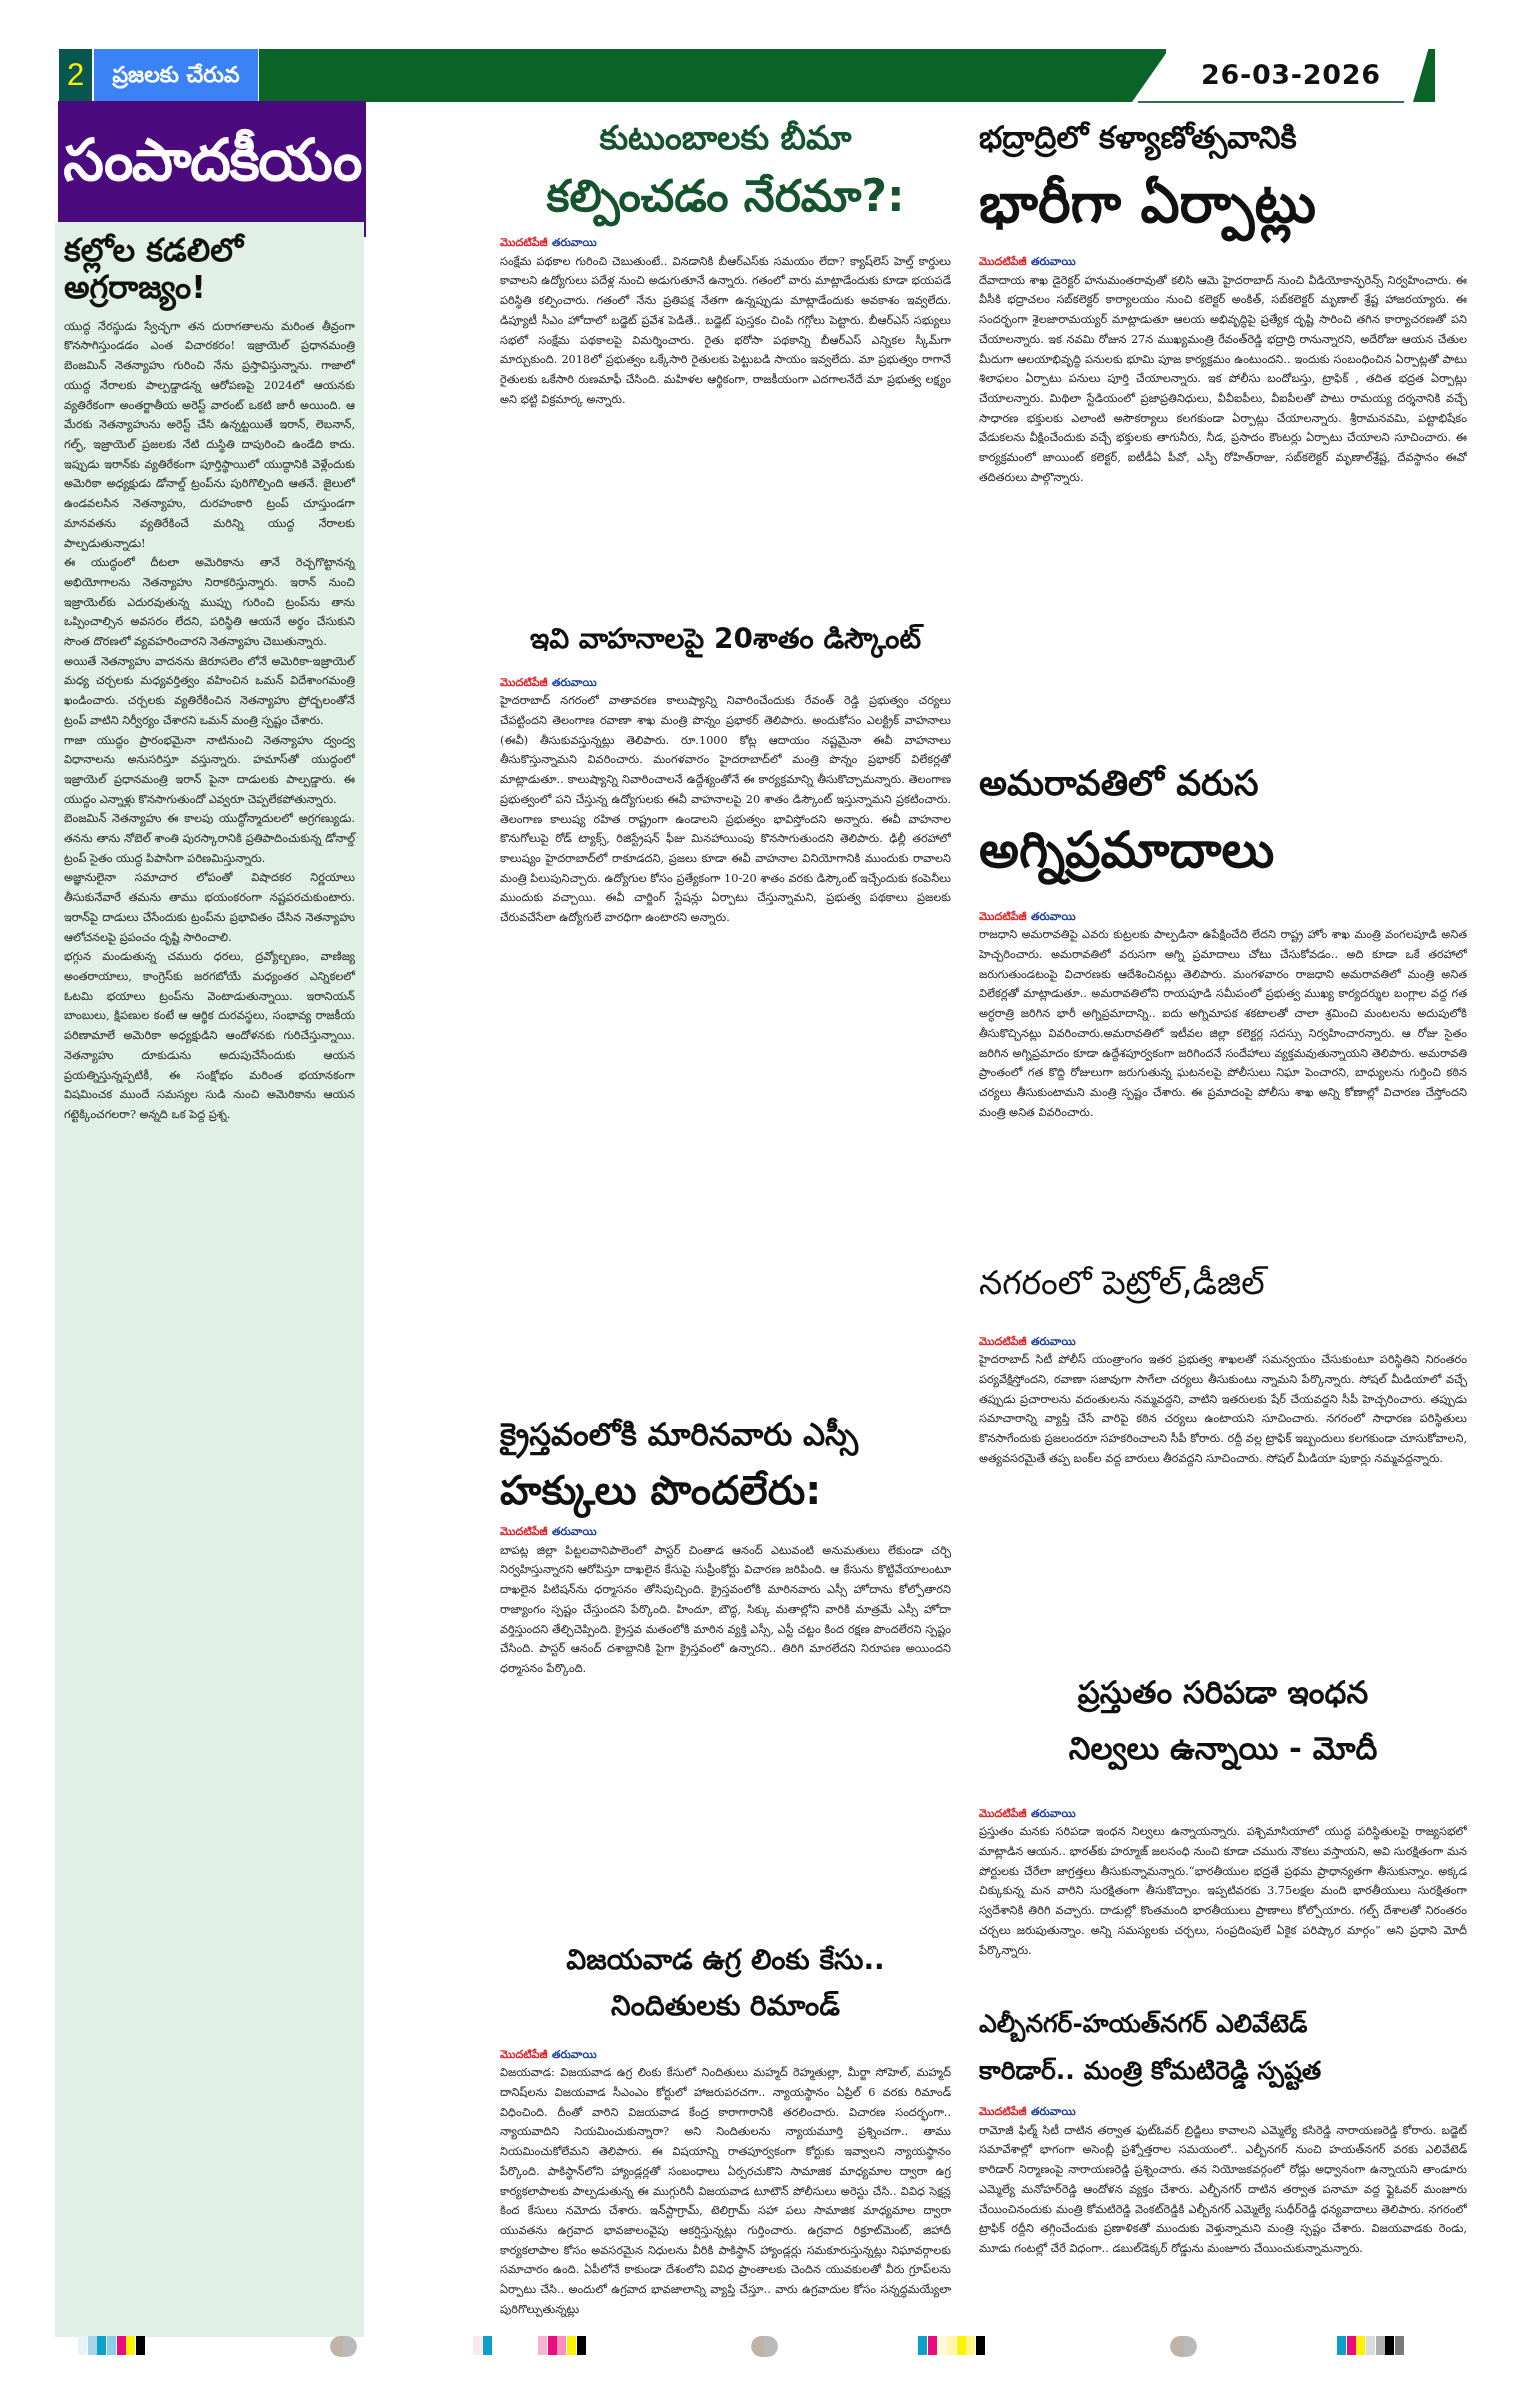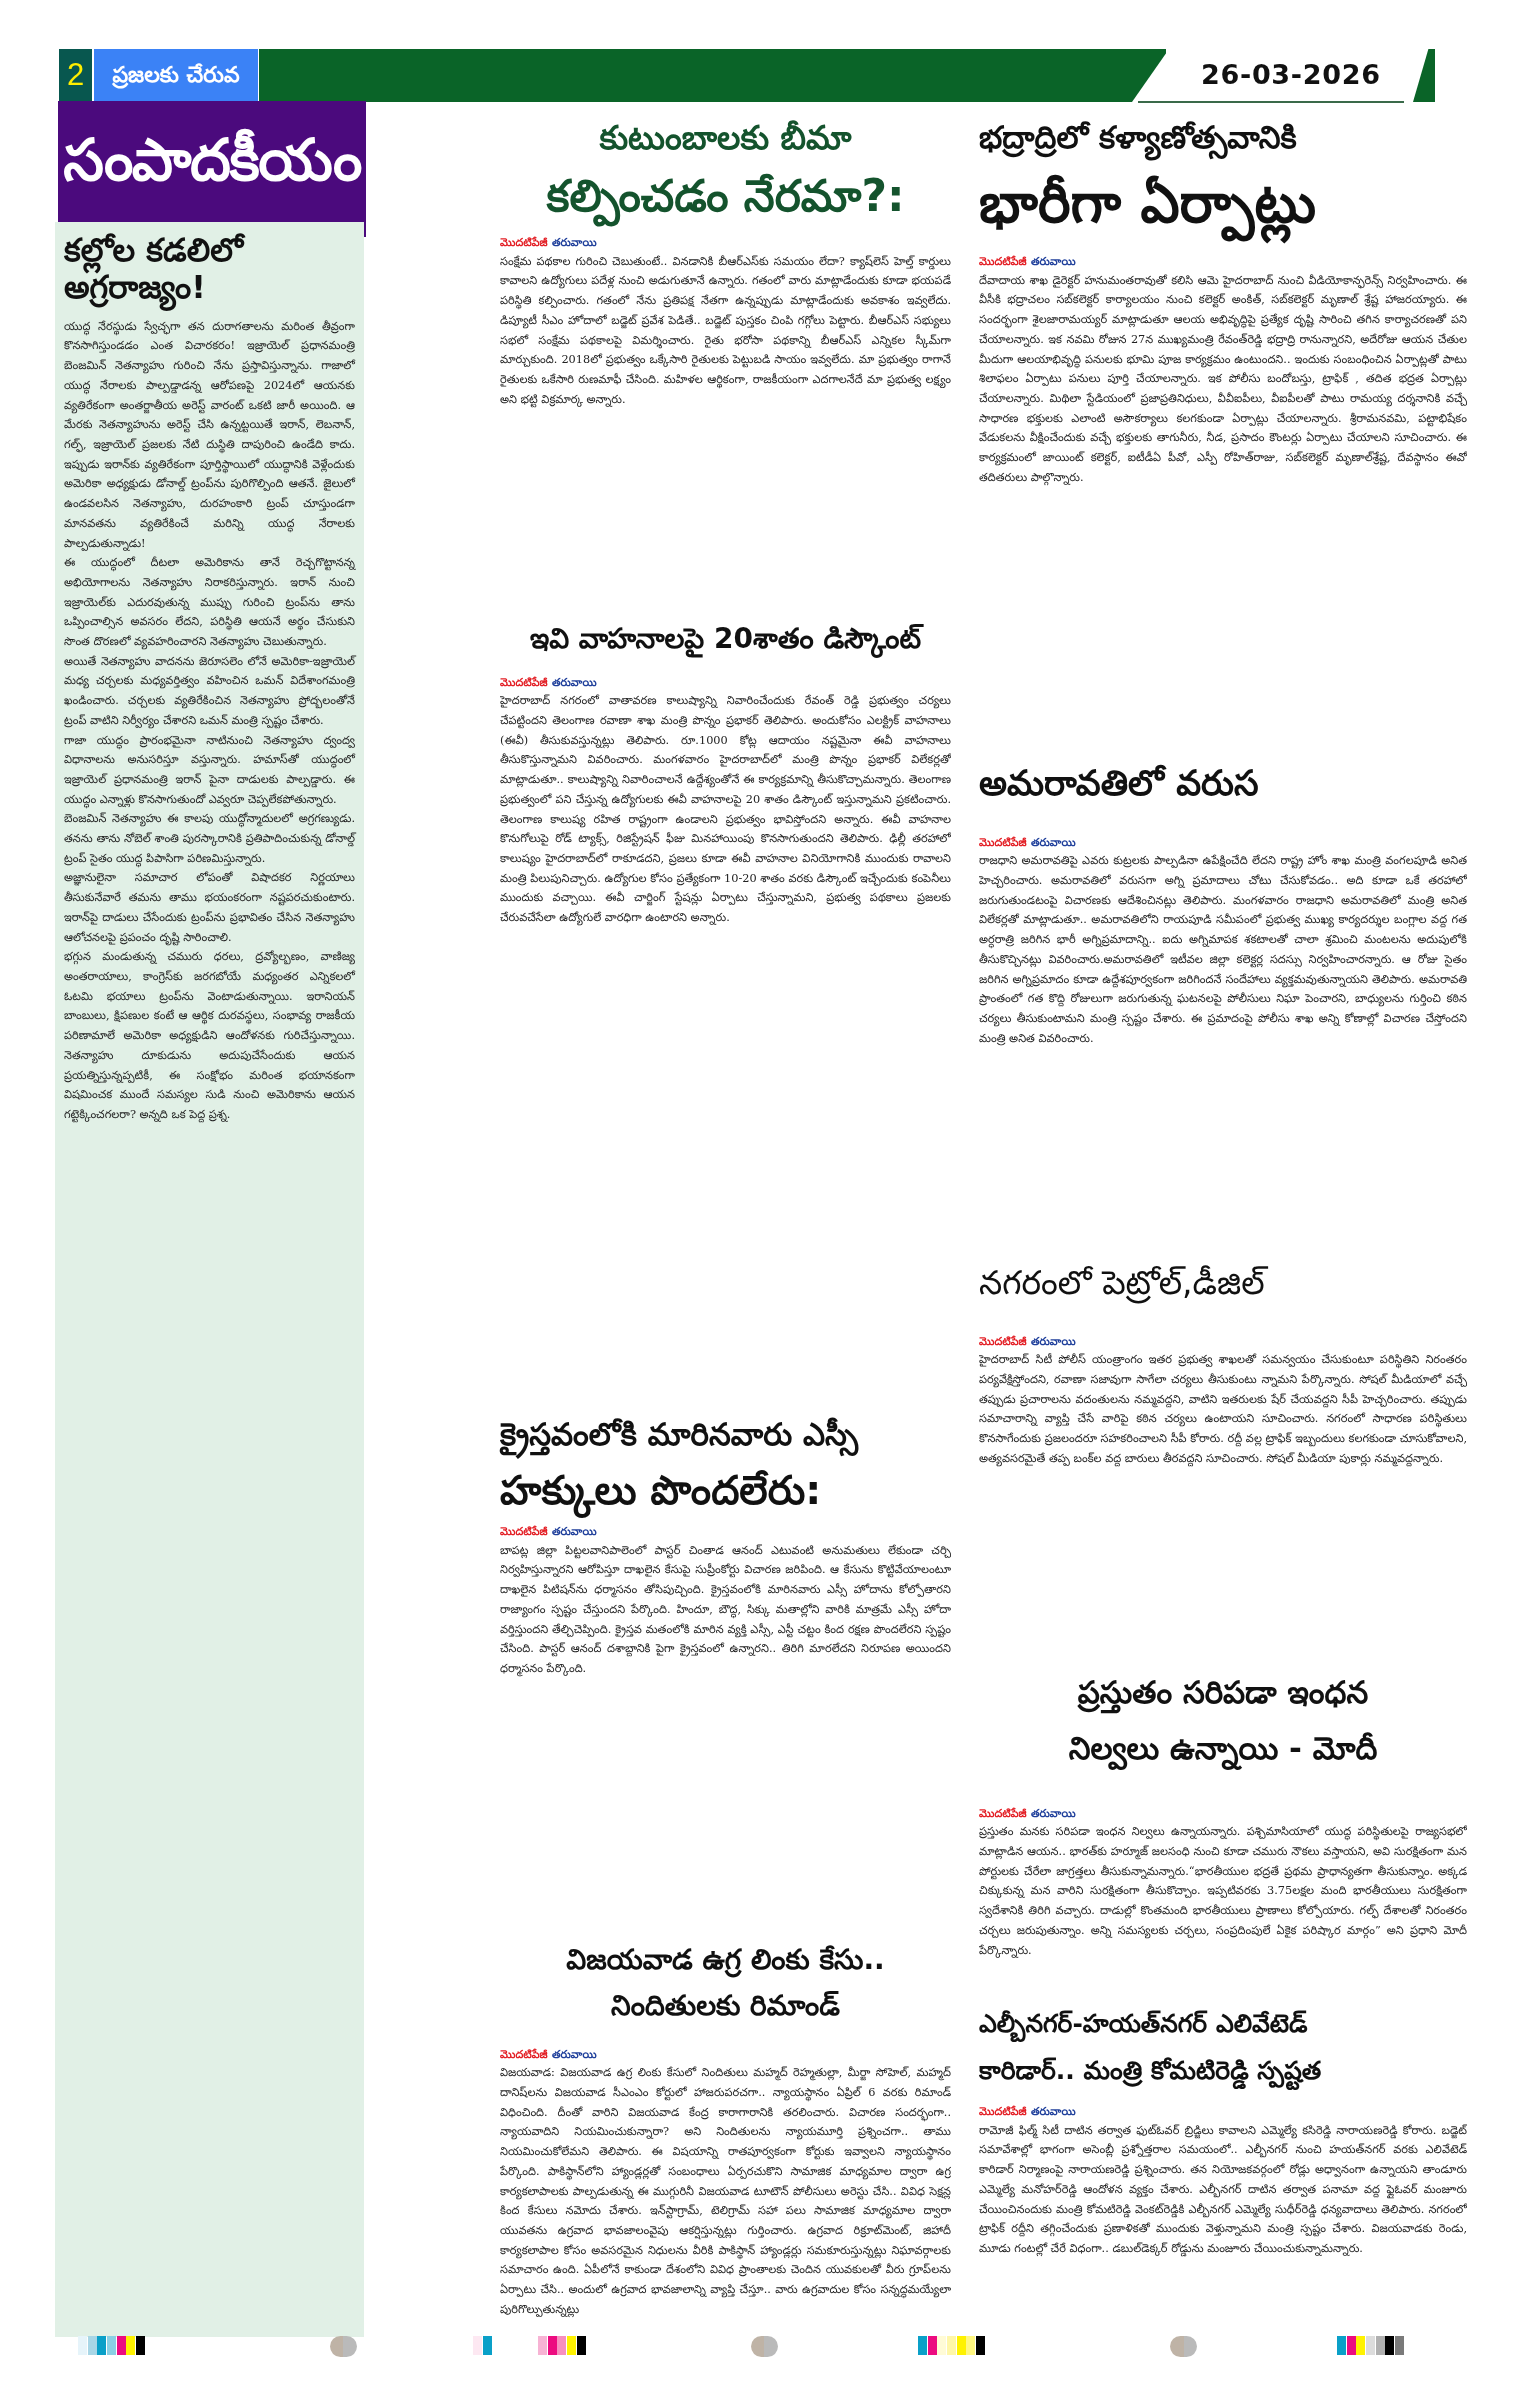--- a/index.html
+++ b/index.html
@@ -122,6 +122,7 @@
 
 <div class="article col3" style="top:754px;">
   <div class="head-black" style="font-size:35px; line-height:59px;">అమరావతిలో వరుస</div>
+  <div class="head-black" style="font-size:50px; line-height:74px;">అగ్నిప్రమాదాలు</div>
   <div class="byline" style="margin-top:22px;">
     <span class="b-red">మొదటిపేజీ</span><span class="b-blue">తరువాయి</span>
   </div>

